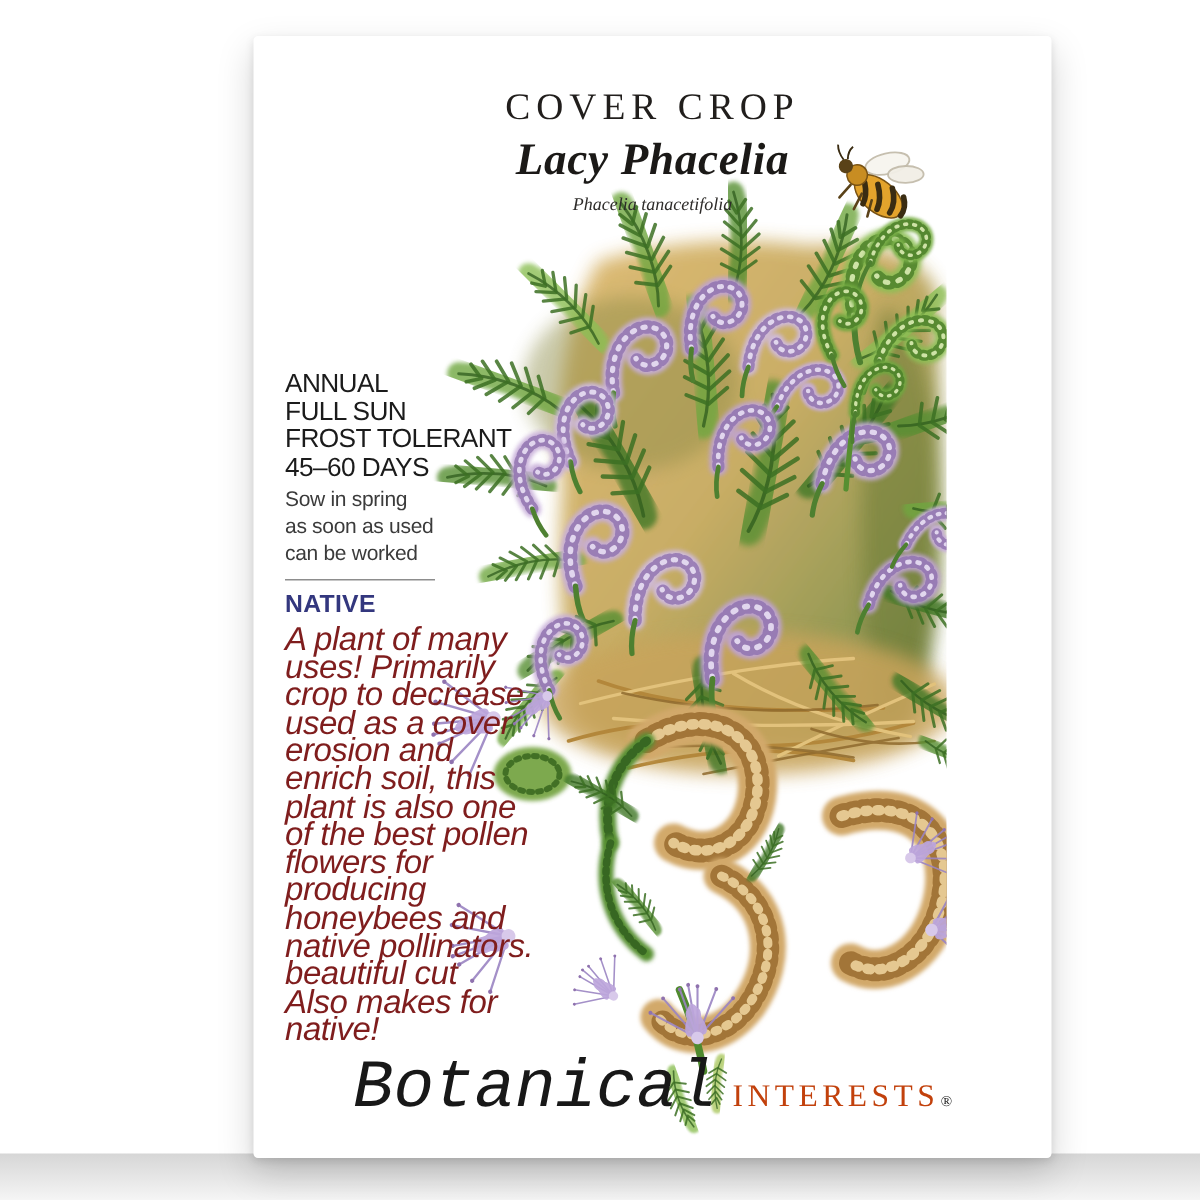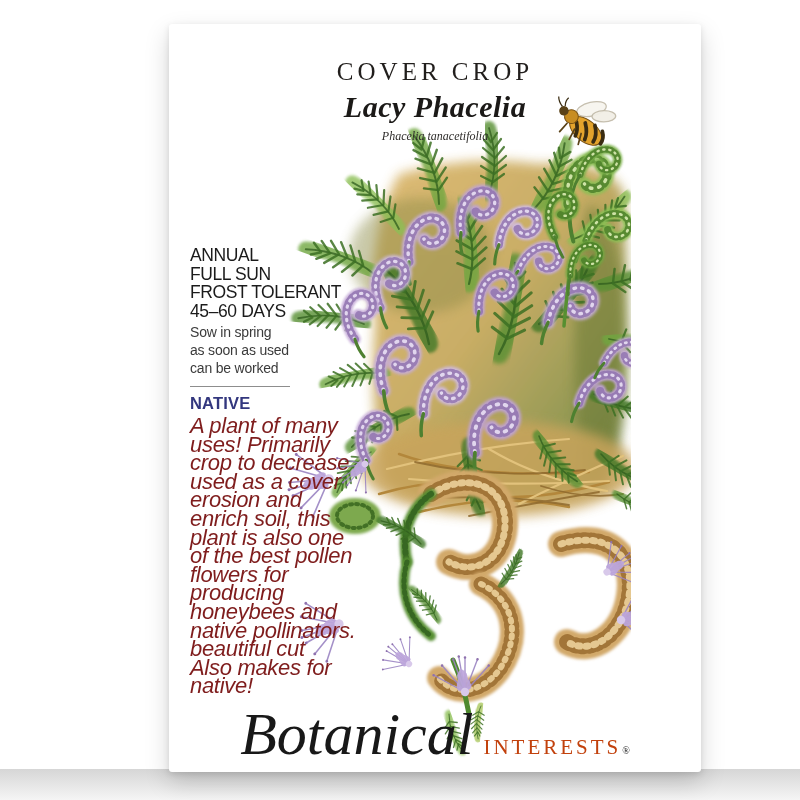--- a/index.html
+++ b/index.html
@@ -52,7 +52,7 @@
     display:flex;justify-content:center;align-items:baseline;
   }
   .logo-script{
-    font-family:Liberation Serif, serif;font-style:italic;font-size:60px;
+    font-family:Liberation Mono, monospace;font-style:italic;font-size:45px;
     color:#181818;
   }
   .logo-caps{

